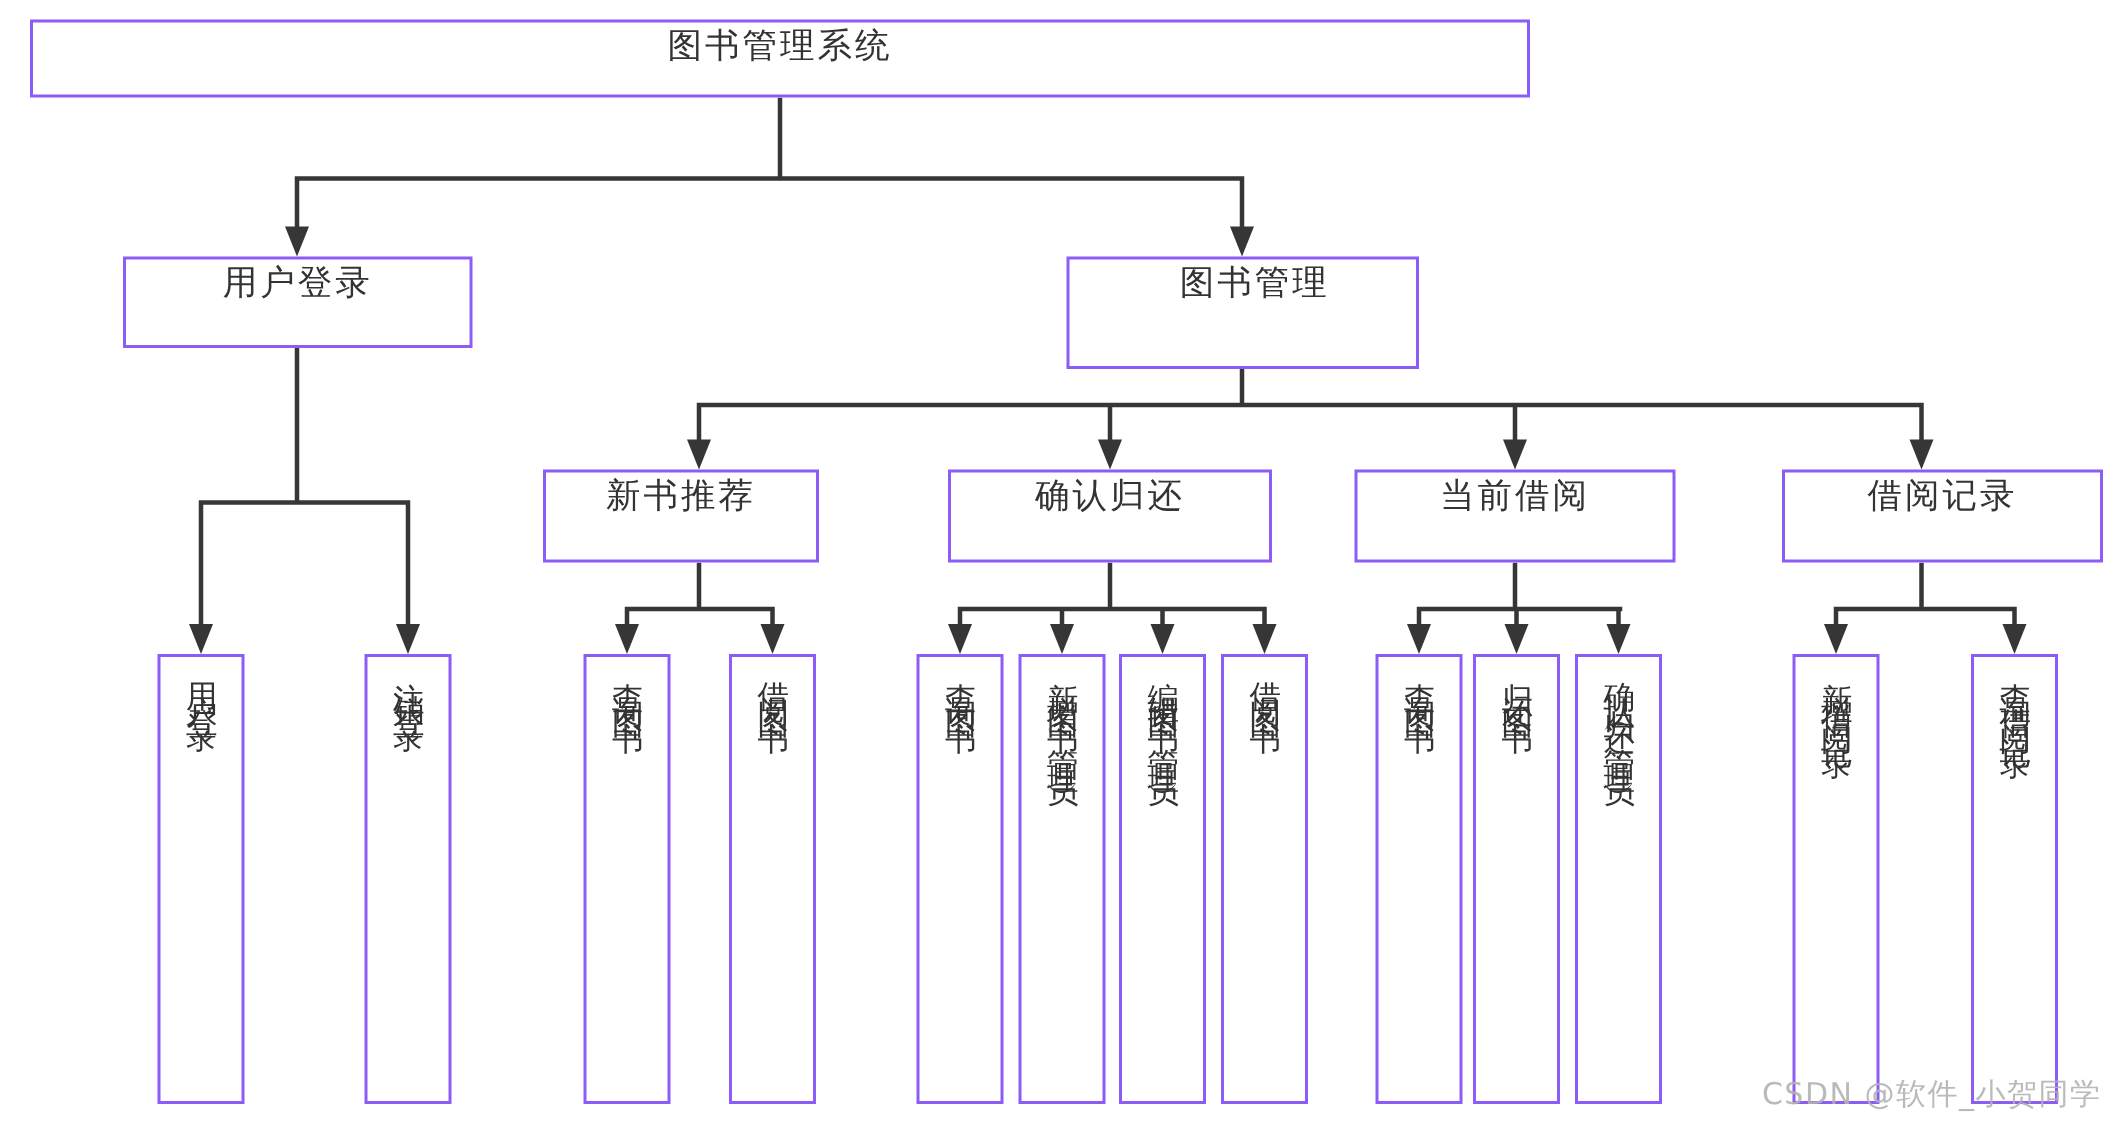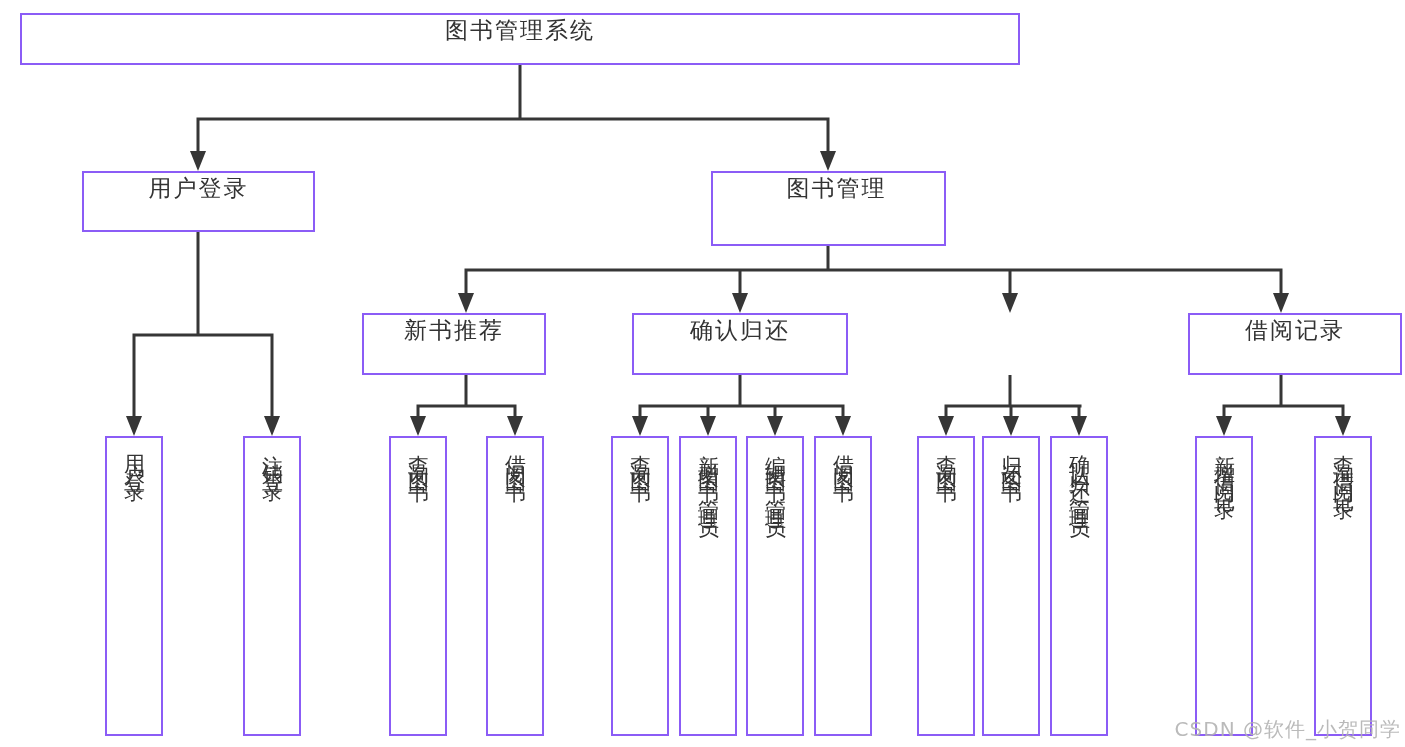--- a/index.html
+++ b/index.html
@@ -140,6 +140,9 @@
   <div class="box l3b">
     <span class="hlabel">确认归还</span>
   </div>
+  <div class="box l3c">
+    <span class="hlabel">当前借阅</span>
+  </div>
   <div class="box l3d">
     <span class="hlabel">借阅记录</span>
   </div>

